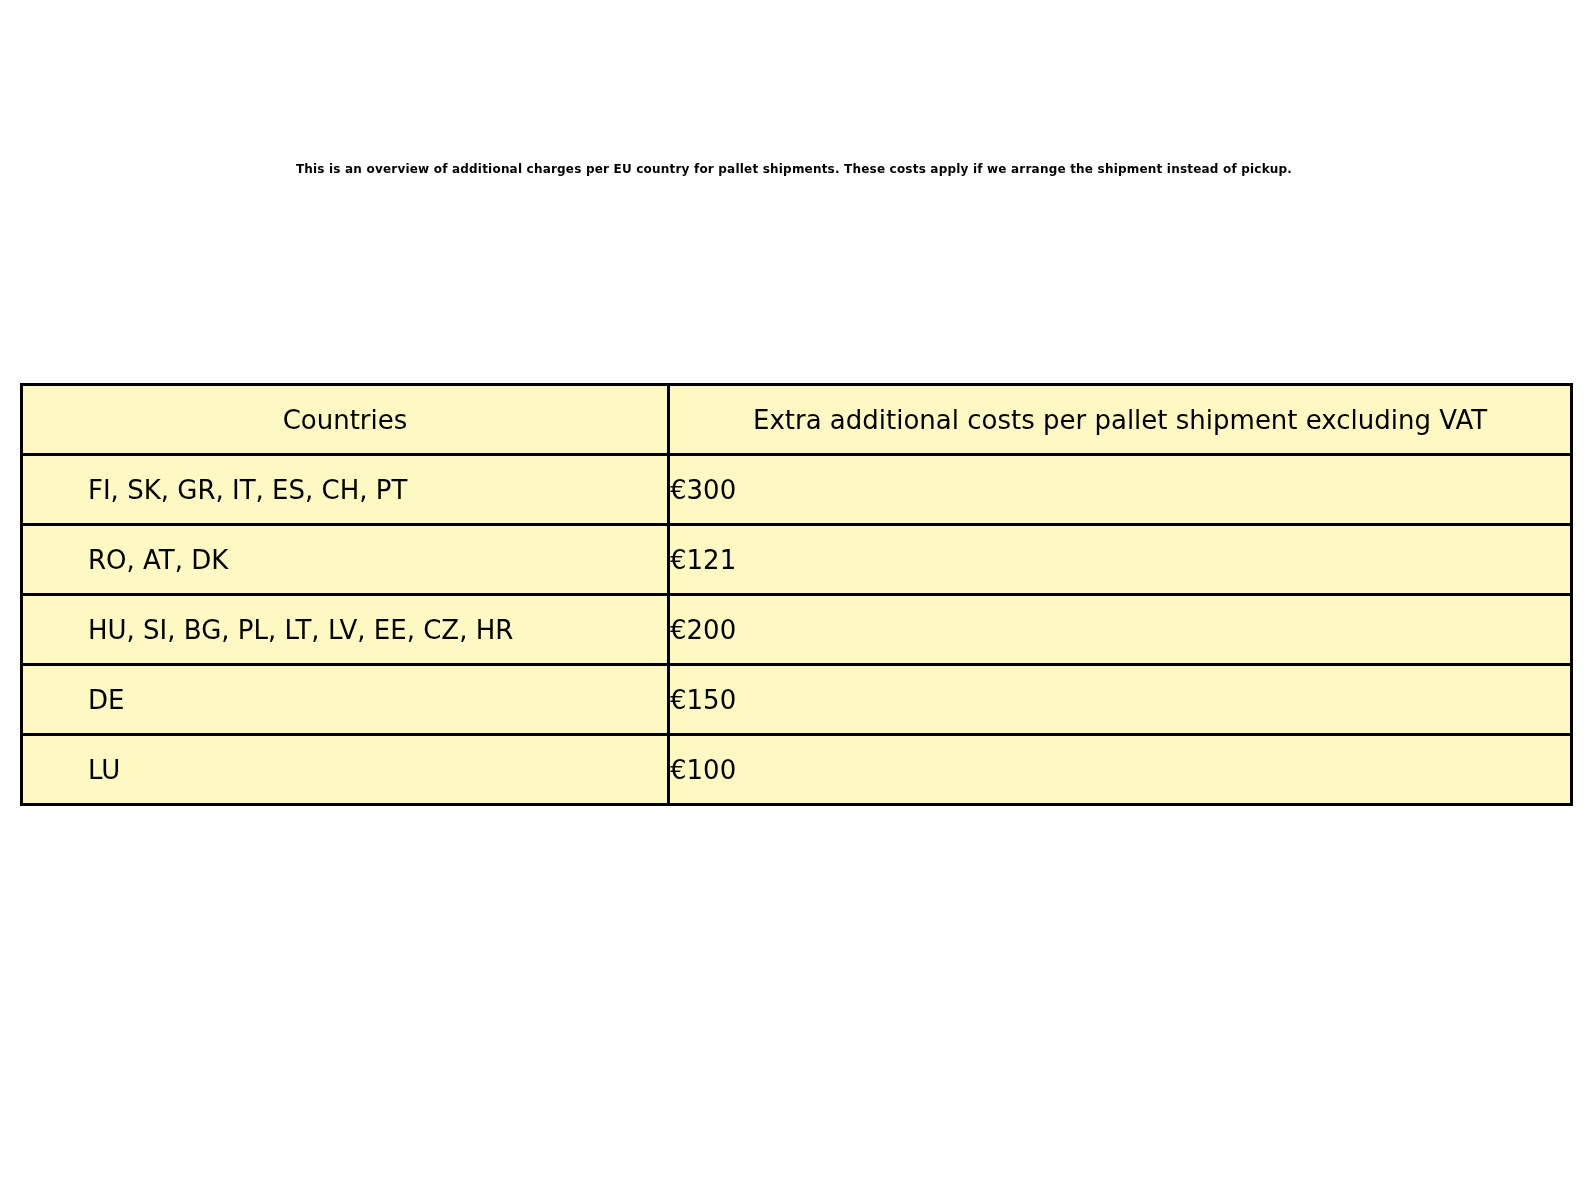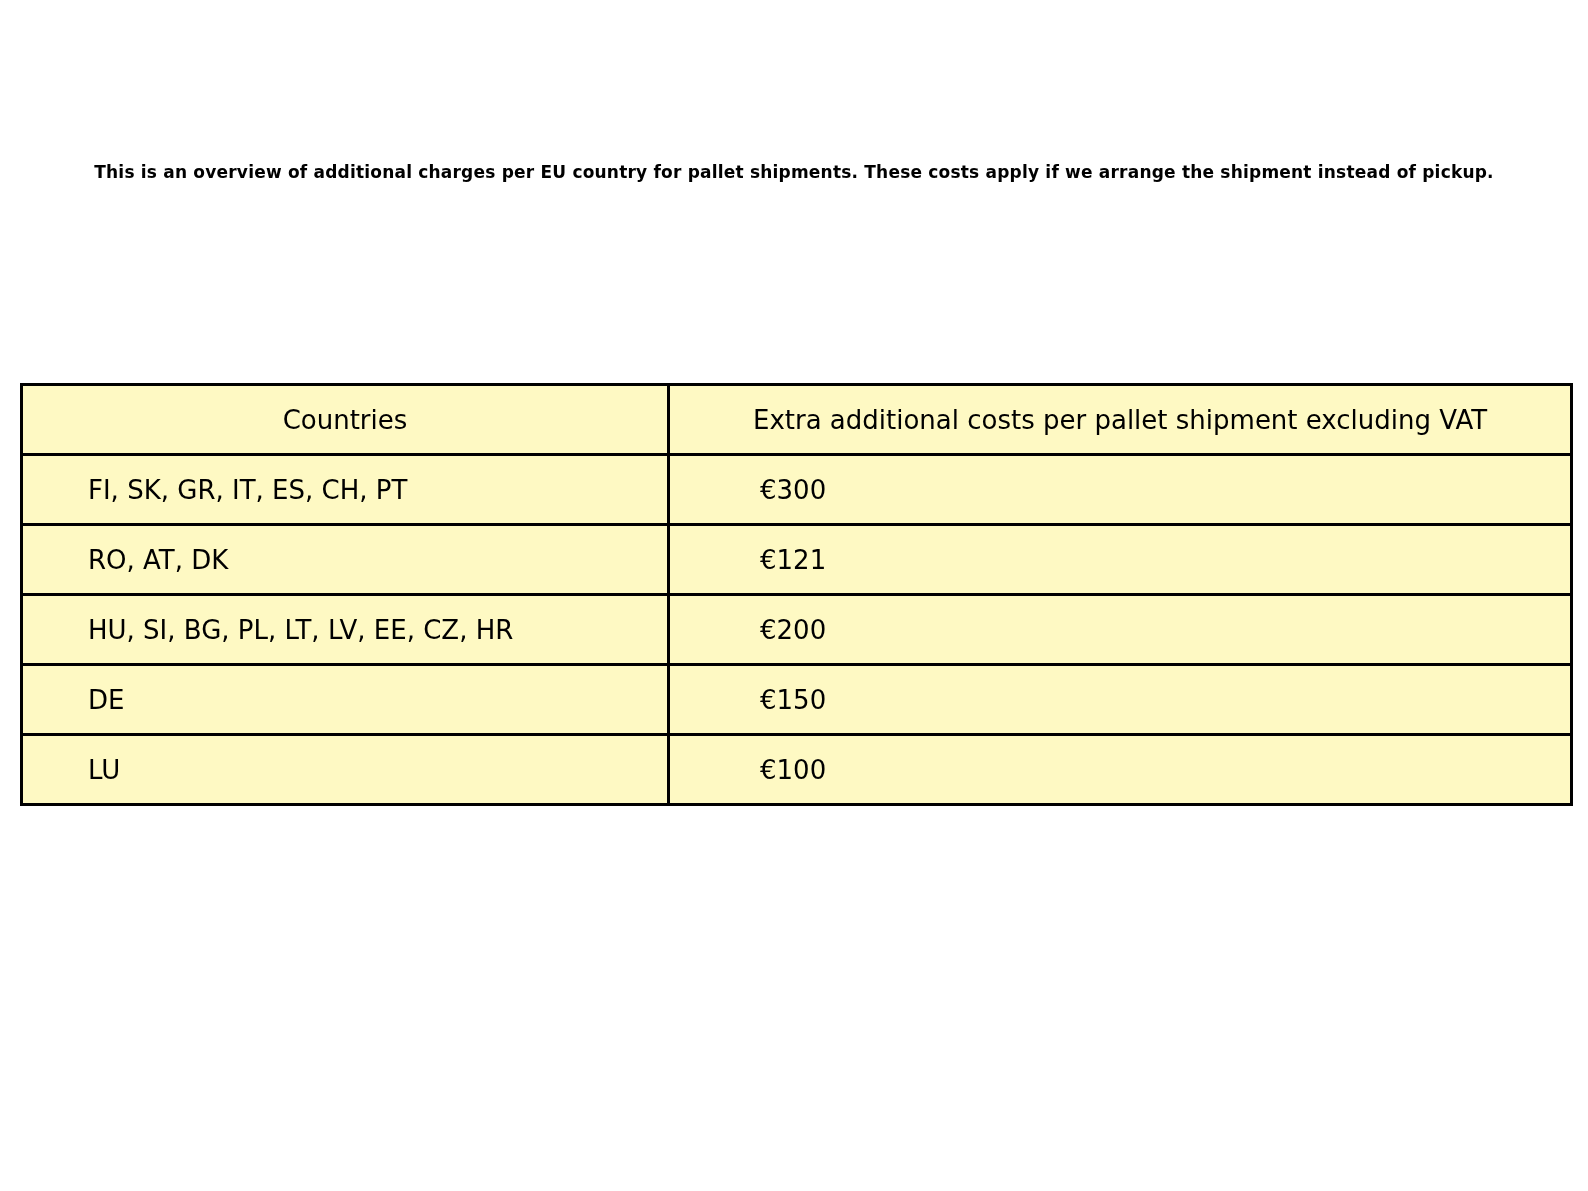--- a/index.html
+++ b/index.html
@@ -21,7 +21,7 @@
     left: 0;
     width: 100%;
     text-align: center;
-    font-size: 17px;
+    font-size: 12px;
     font-weight: bold;
     color: #000000;
     letter-spacing: 0.2px;

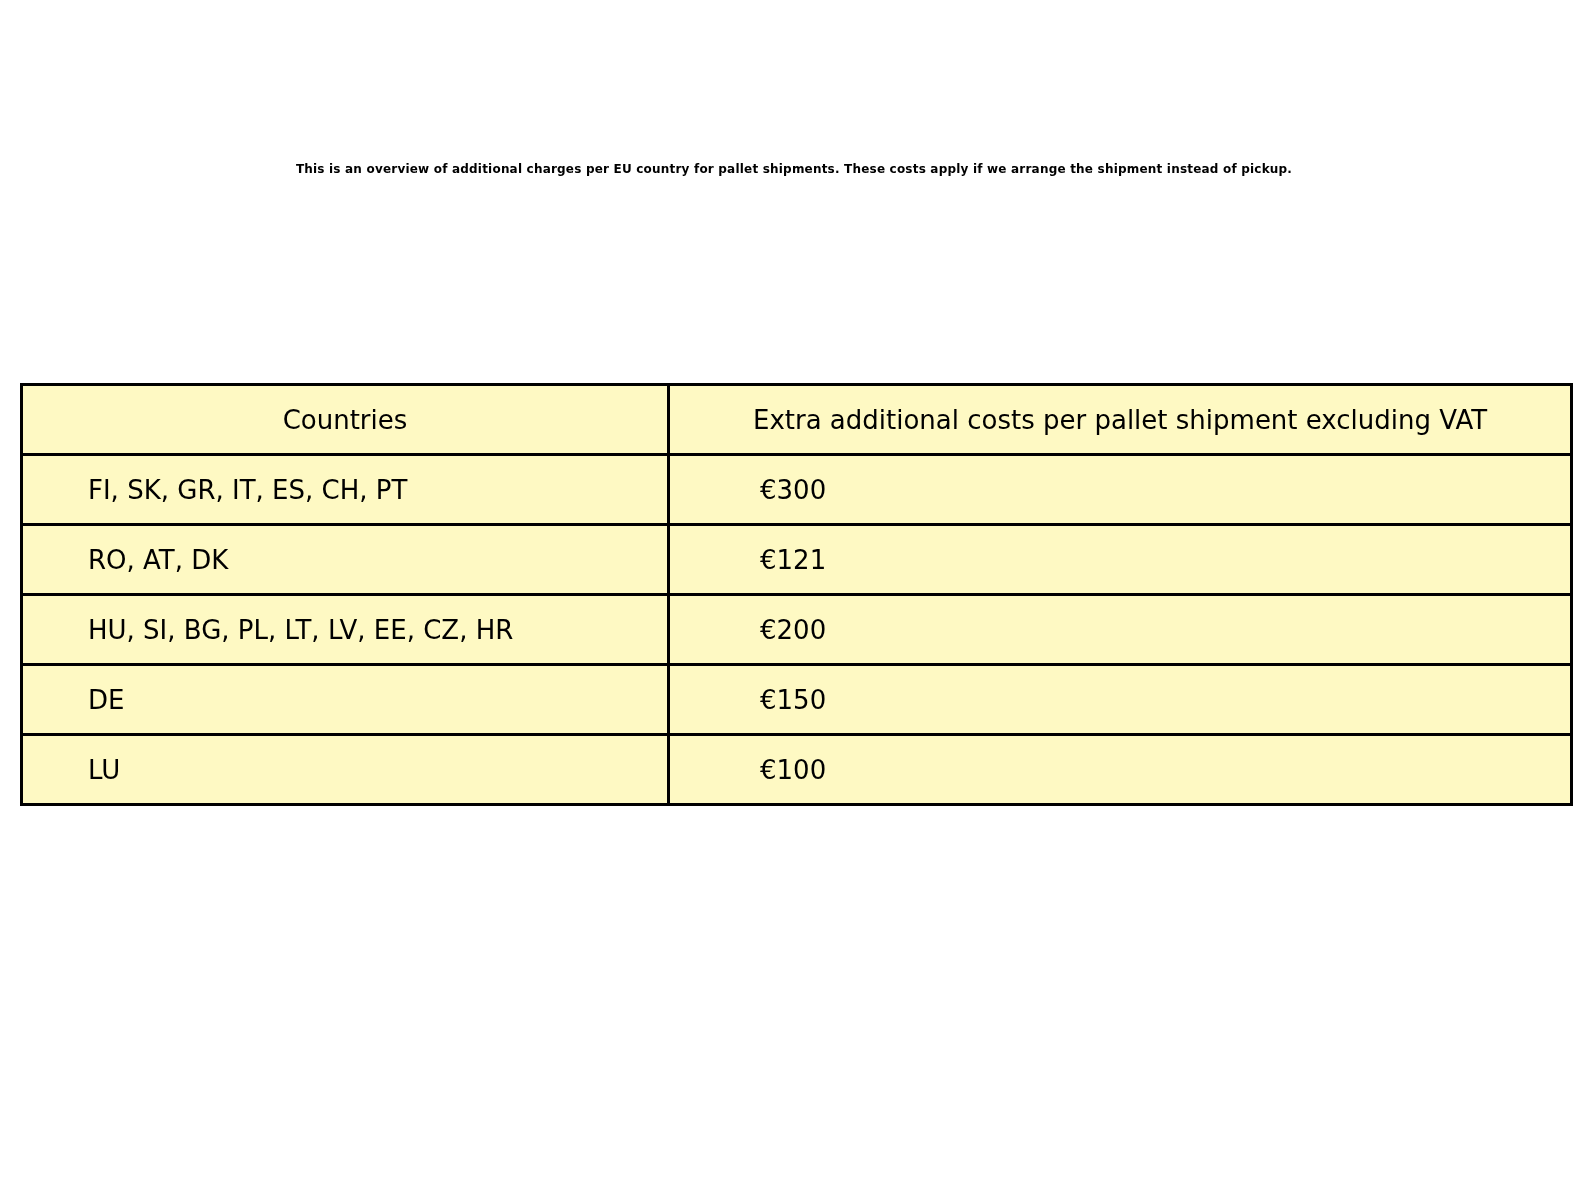--- a/index.html
+++ b/index.html
@@ -58,7 +58,6 @@
   }
   .charges-table td.cost-cell {
     text-align: left;
-    padding-left: 90px;
   }
 </style>
 </head>

